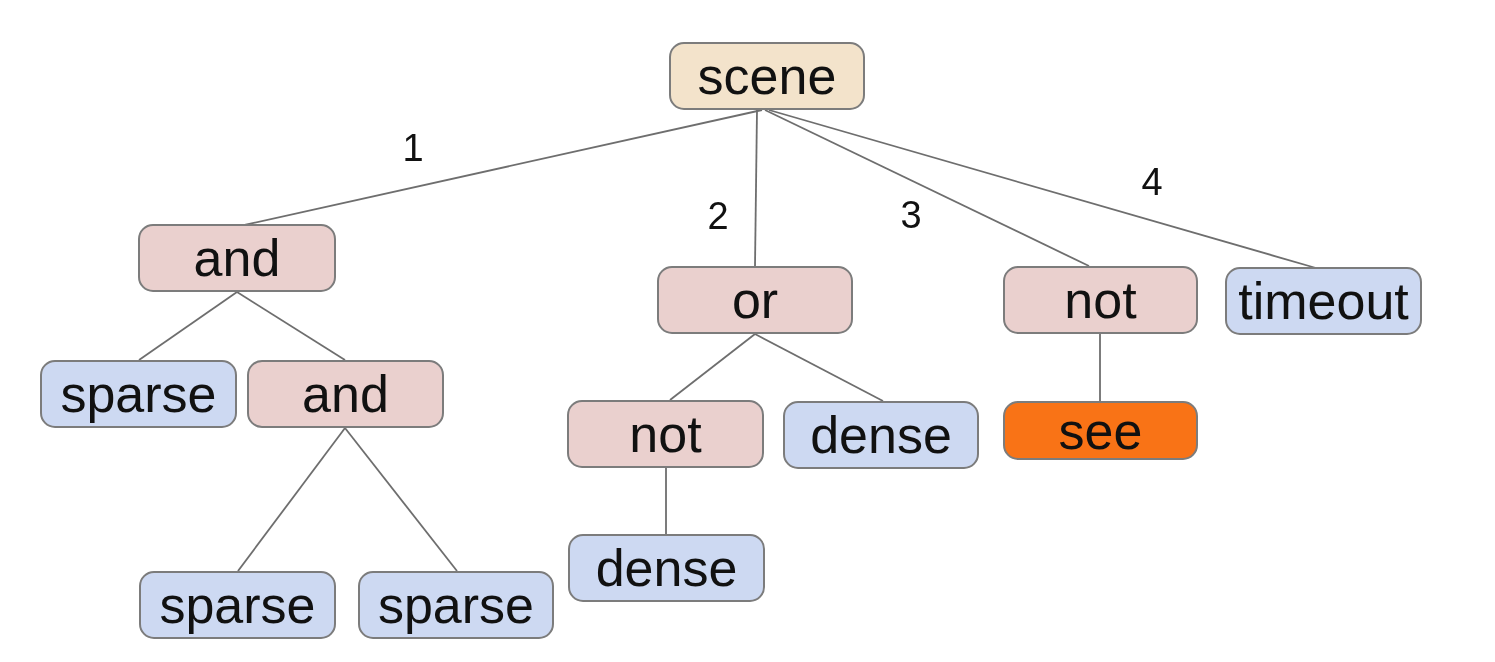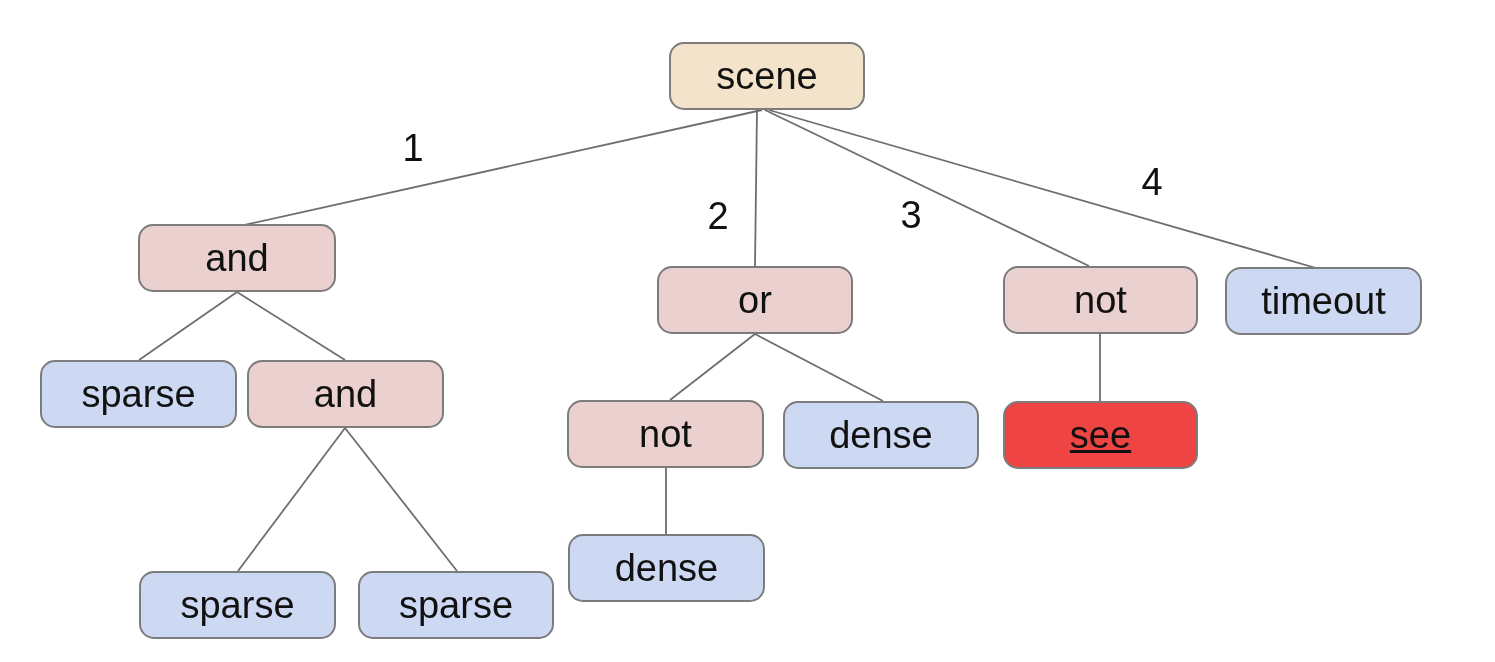--- a/index.html
+++ b/index.html
@@ -30,7 +30,7 @@
     display: flex;
     align-items: center;
     justify-content: center;
-    font-size: 38px;
+    font-size: 52px;
     line-height: 1;
     color: #111111;
     white-space: nowrap;

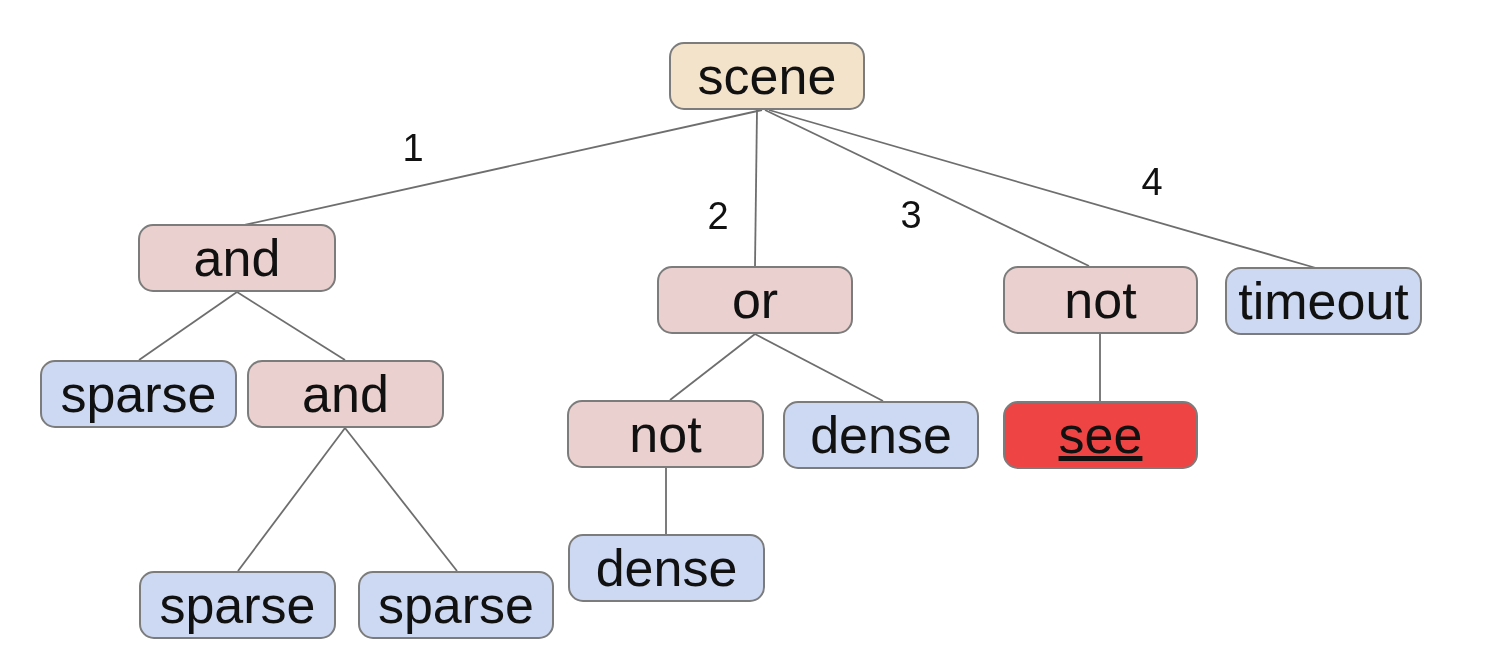--- a/index.html
+++ b/index.html
@@ -62,7 +62,7 @@
     <div class="node" style="left: 138px; top: 224px; width: 198px; height: 68px; background: rgb(234, 208, 206); border-color: rgb(124, 124, 124); color: rgb(17, 17, 17);">and</div>
     <div class="node" style="left: 657px; top: 266px; width: 196px; height: 68px; background: rgb(234, 208, 206); border-color: rgb(124, 124, 124); color: rgb(17, 17, 17); text-align: center;">or</div>
     <div class="node" style="left: 1003px; top: 266px; width: 195px; height: 68px; background: rgb(234, 208, 206); border-color: rgb(124, 124, 124); color: rgb(17, 17, 17);">not</div>
-    <div class="node" style="left: 1225px; top: 267px; width: 197px; height: 68px; background: rgb(205, 217, 242); border-color: rgb(124, 124, 124); color: rgb(17, 17, 17); border-radius: 16px;">timeout</div>
+    <div class="node" style="left: 1225px; top: 267px; width: 197px; height: 68px; background: rgb(205, 217, 242); border-color: rgb(124, 124, 124); color: rgb(17, 17, 17);">timeout</div>
     <div class="node" style="left: 40px; top: 360px; width: 197px; height: 68px; background: rgb(205, 217, 242); border-color: rgb(124, 124, 124); color: rgb(17, 17, 17);">sparse</div>
     <div class="node" style="left: 247px; top: 360px; width: 197px; height: 68px; background: rgb(234, 208, 206); border-color: rgb(124, 124, 124); color: rgb(17, 17, 17);">and</div>
     <div class="node" style="left: 567px; top: 400px; width: 197px; height: 68px; background: rgb(234, 208, 206); border-color: rgb(124, 124, 124); color: rgb(17, 17, 17);">not</div>

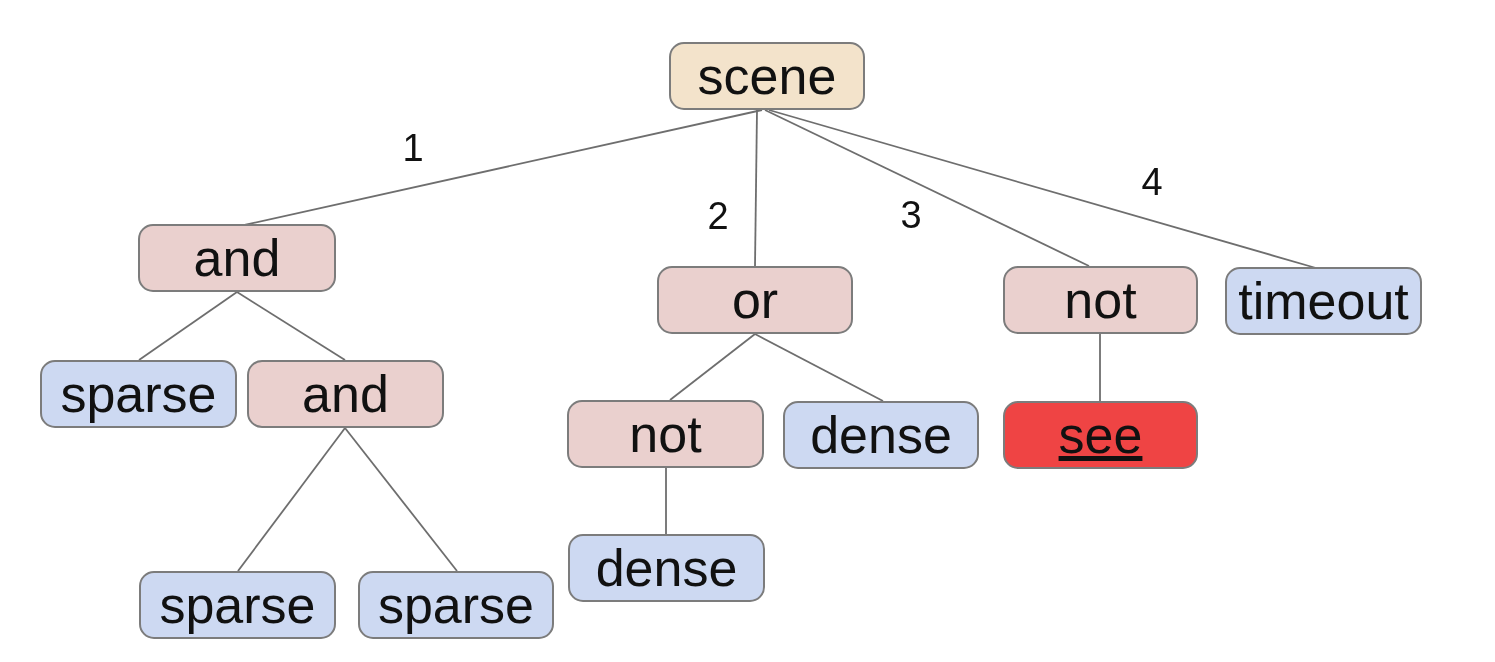--- a/index.html
+++ b/index.html
@@ -67,7 +67,7 @@
     <div class="node" style="left: 247px; top: 360px; width: 197px; height: 68px; background: rgb(234, 208, 206); border-color: rgb(124, 124, 124); color: rgb(17, 17, 17);">and</div>
     <div class="node" style="left: 567px; top: 400px; width: 197px; height: 68px; background: rgb(234, 208, 206); border-color: rgb(124, 124, 124); color: rgb(17, 17, 17);">not</div>
     <div class="node" style="left: 783px; top: 401px; width: 196px; height: 68px; background: rgb(205, 217, 242); border-color: rgb(124, 124, 124); color: rgb(17, 17, 17);">dense</div>
-    <div class="node" style="left: 1003px; top: 401px; width: 195px; height: 68px; background: #ef4444; border-color: rgb(124, 124, 124); color: rgb(17, 17, 17); text-decoration: underline;">see</div>
+    <div class="node" style="left: 1003px; top: 401px; width: 195px; height: 59px; background: #f97316; border-color: rgb(124, 124, 124); color: rgb(17, 17, 17);">see</div>
     <div class="node" style="left: 568px; top: 534px; width: 197px; height: 68px; background: rgb(205, 217, 242); border-color: rgb(124, 124, 124); color: rgb(17, 17, 17);">dense</div>
     <div class="node" style="left: 139px; top: 571px; width: 197px; height: 68px; background: rgb(205, 217, 242); border-color: rgb(124, 124, 124); color: rgb(17, 17, 17);">sparse</div>
     <div class="node" style="left: 358px; top: 571px; width: 196px; height: 68px; background: rgb(205, 217, 242); border-color: rgb(124, 124, 124); color: rgb(17, 17, 17);">sparse</div>

